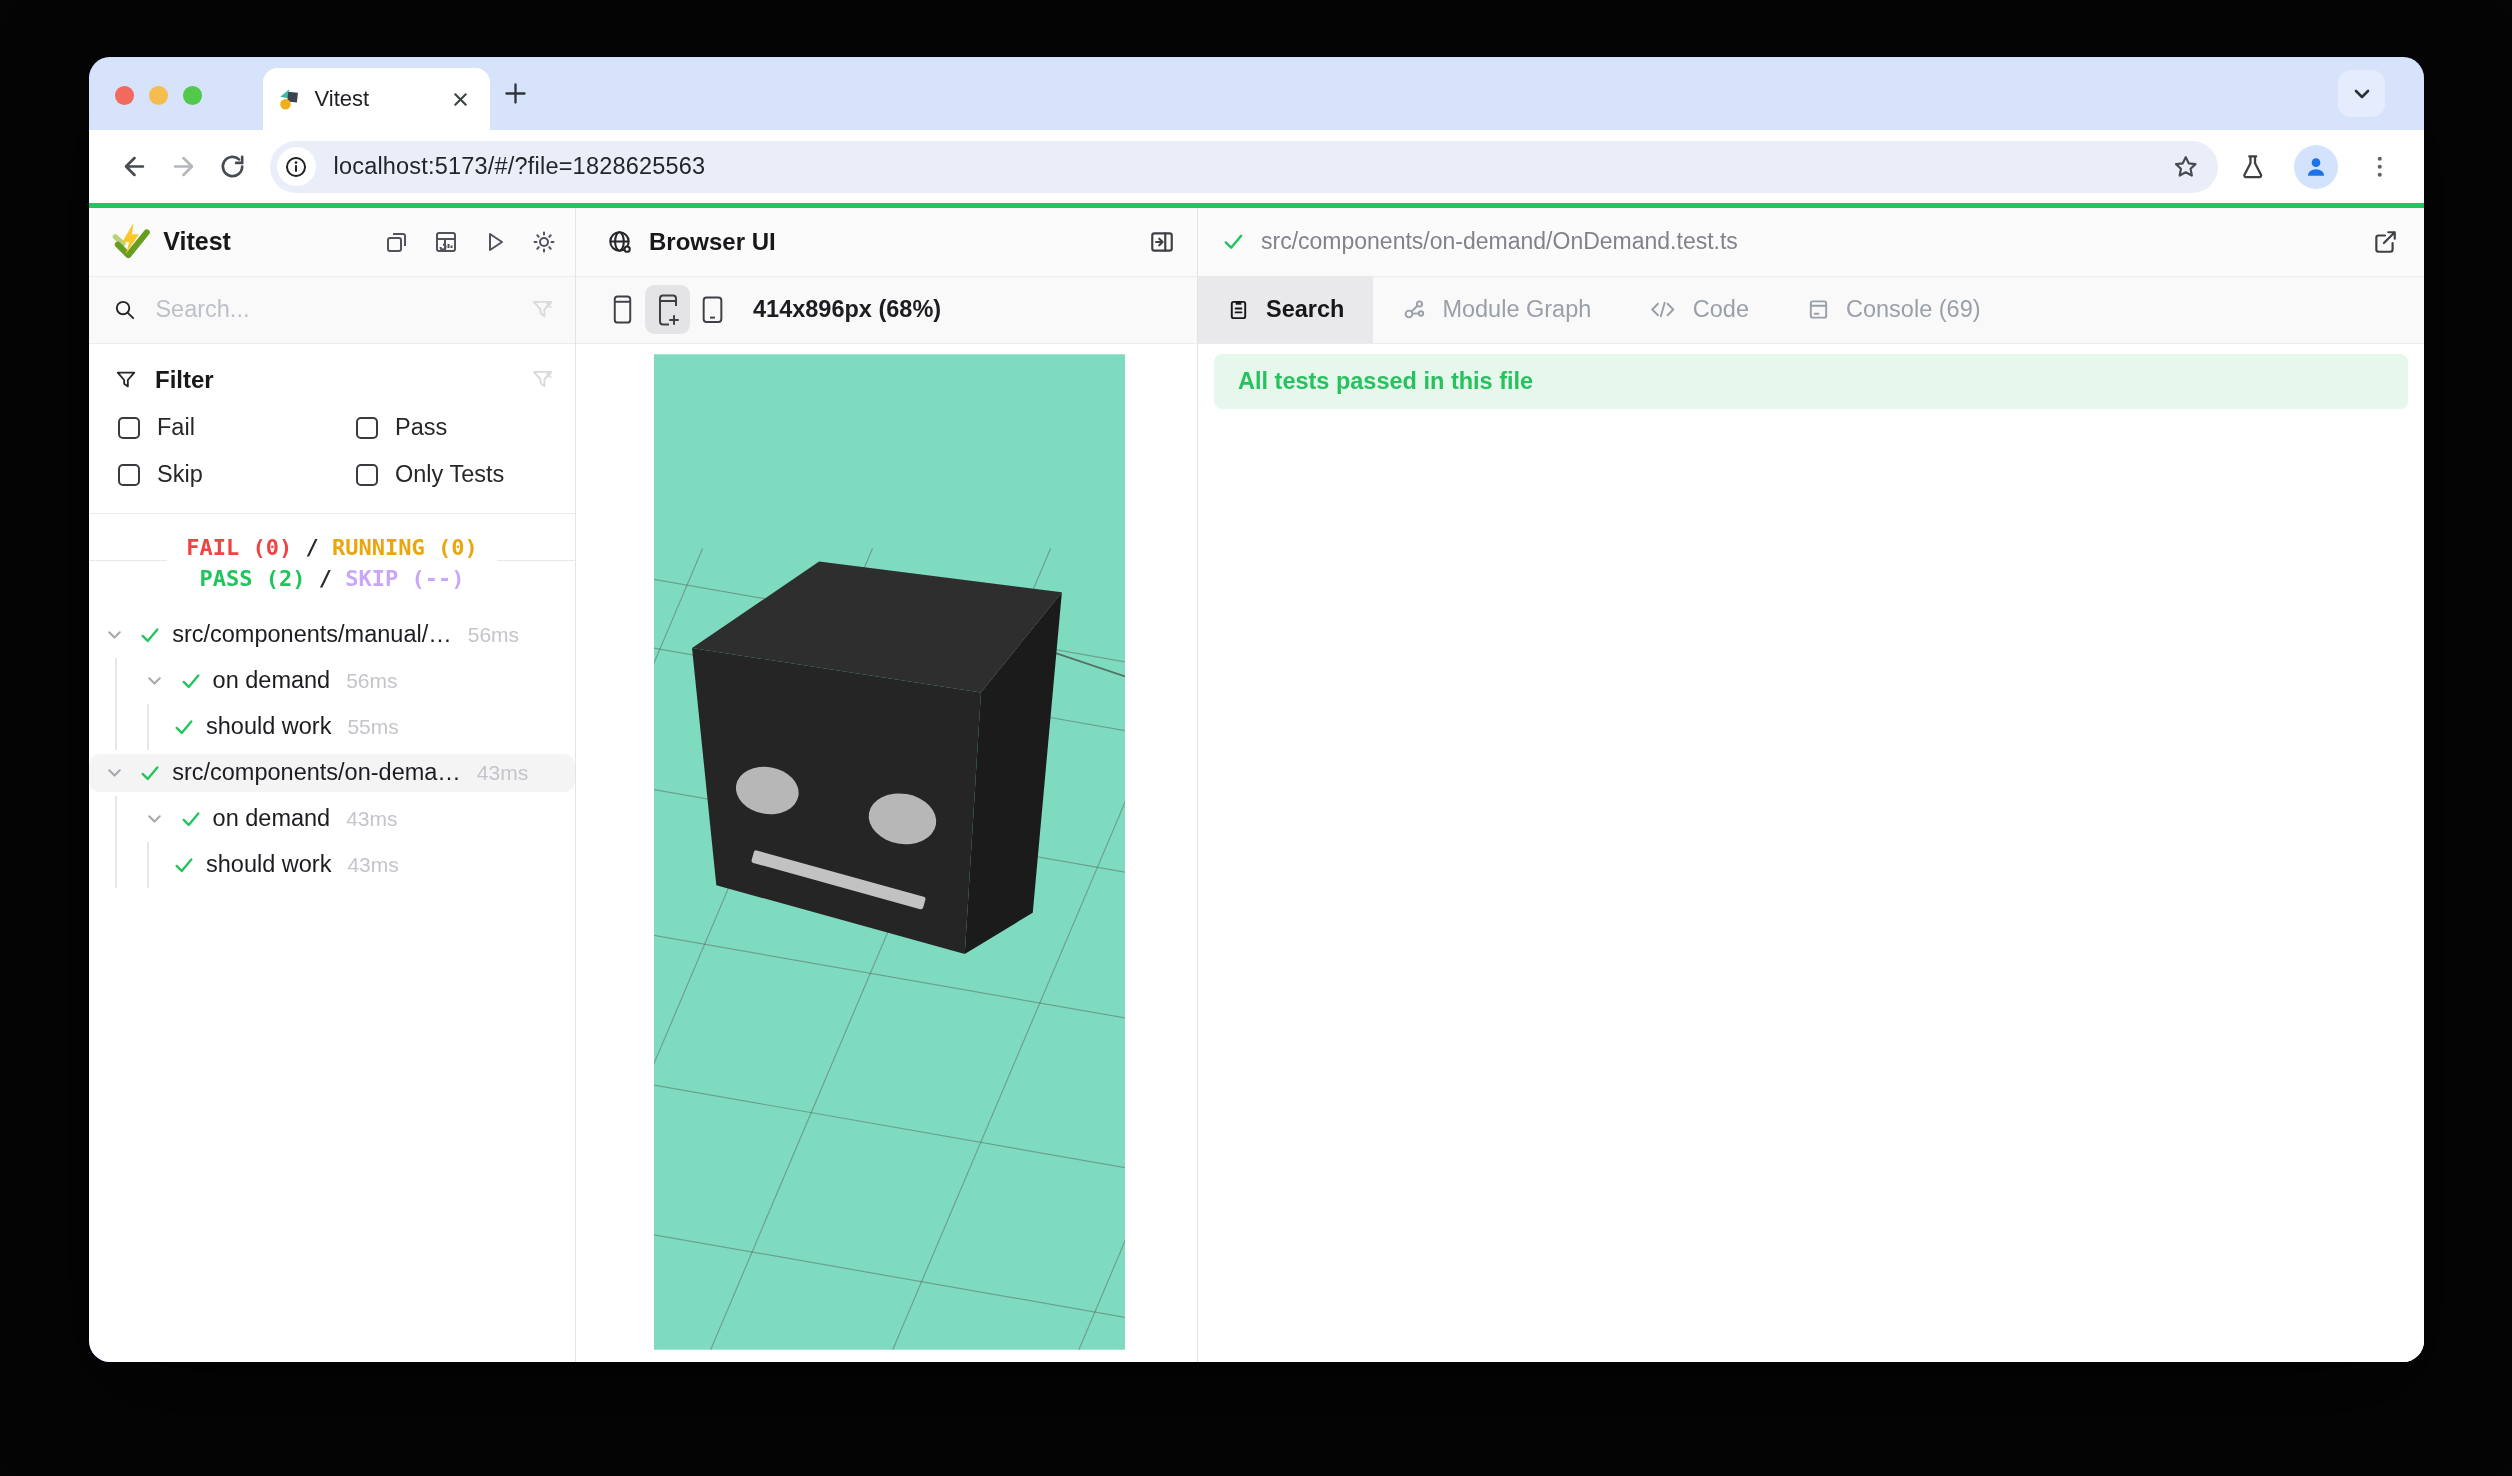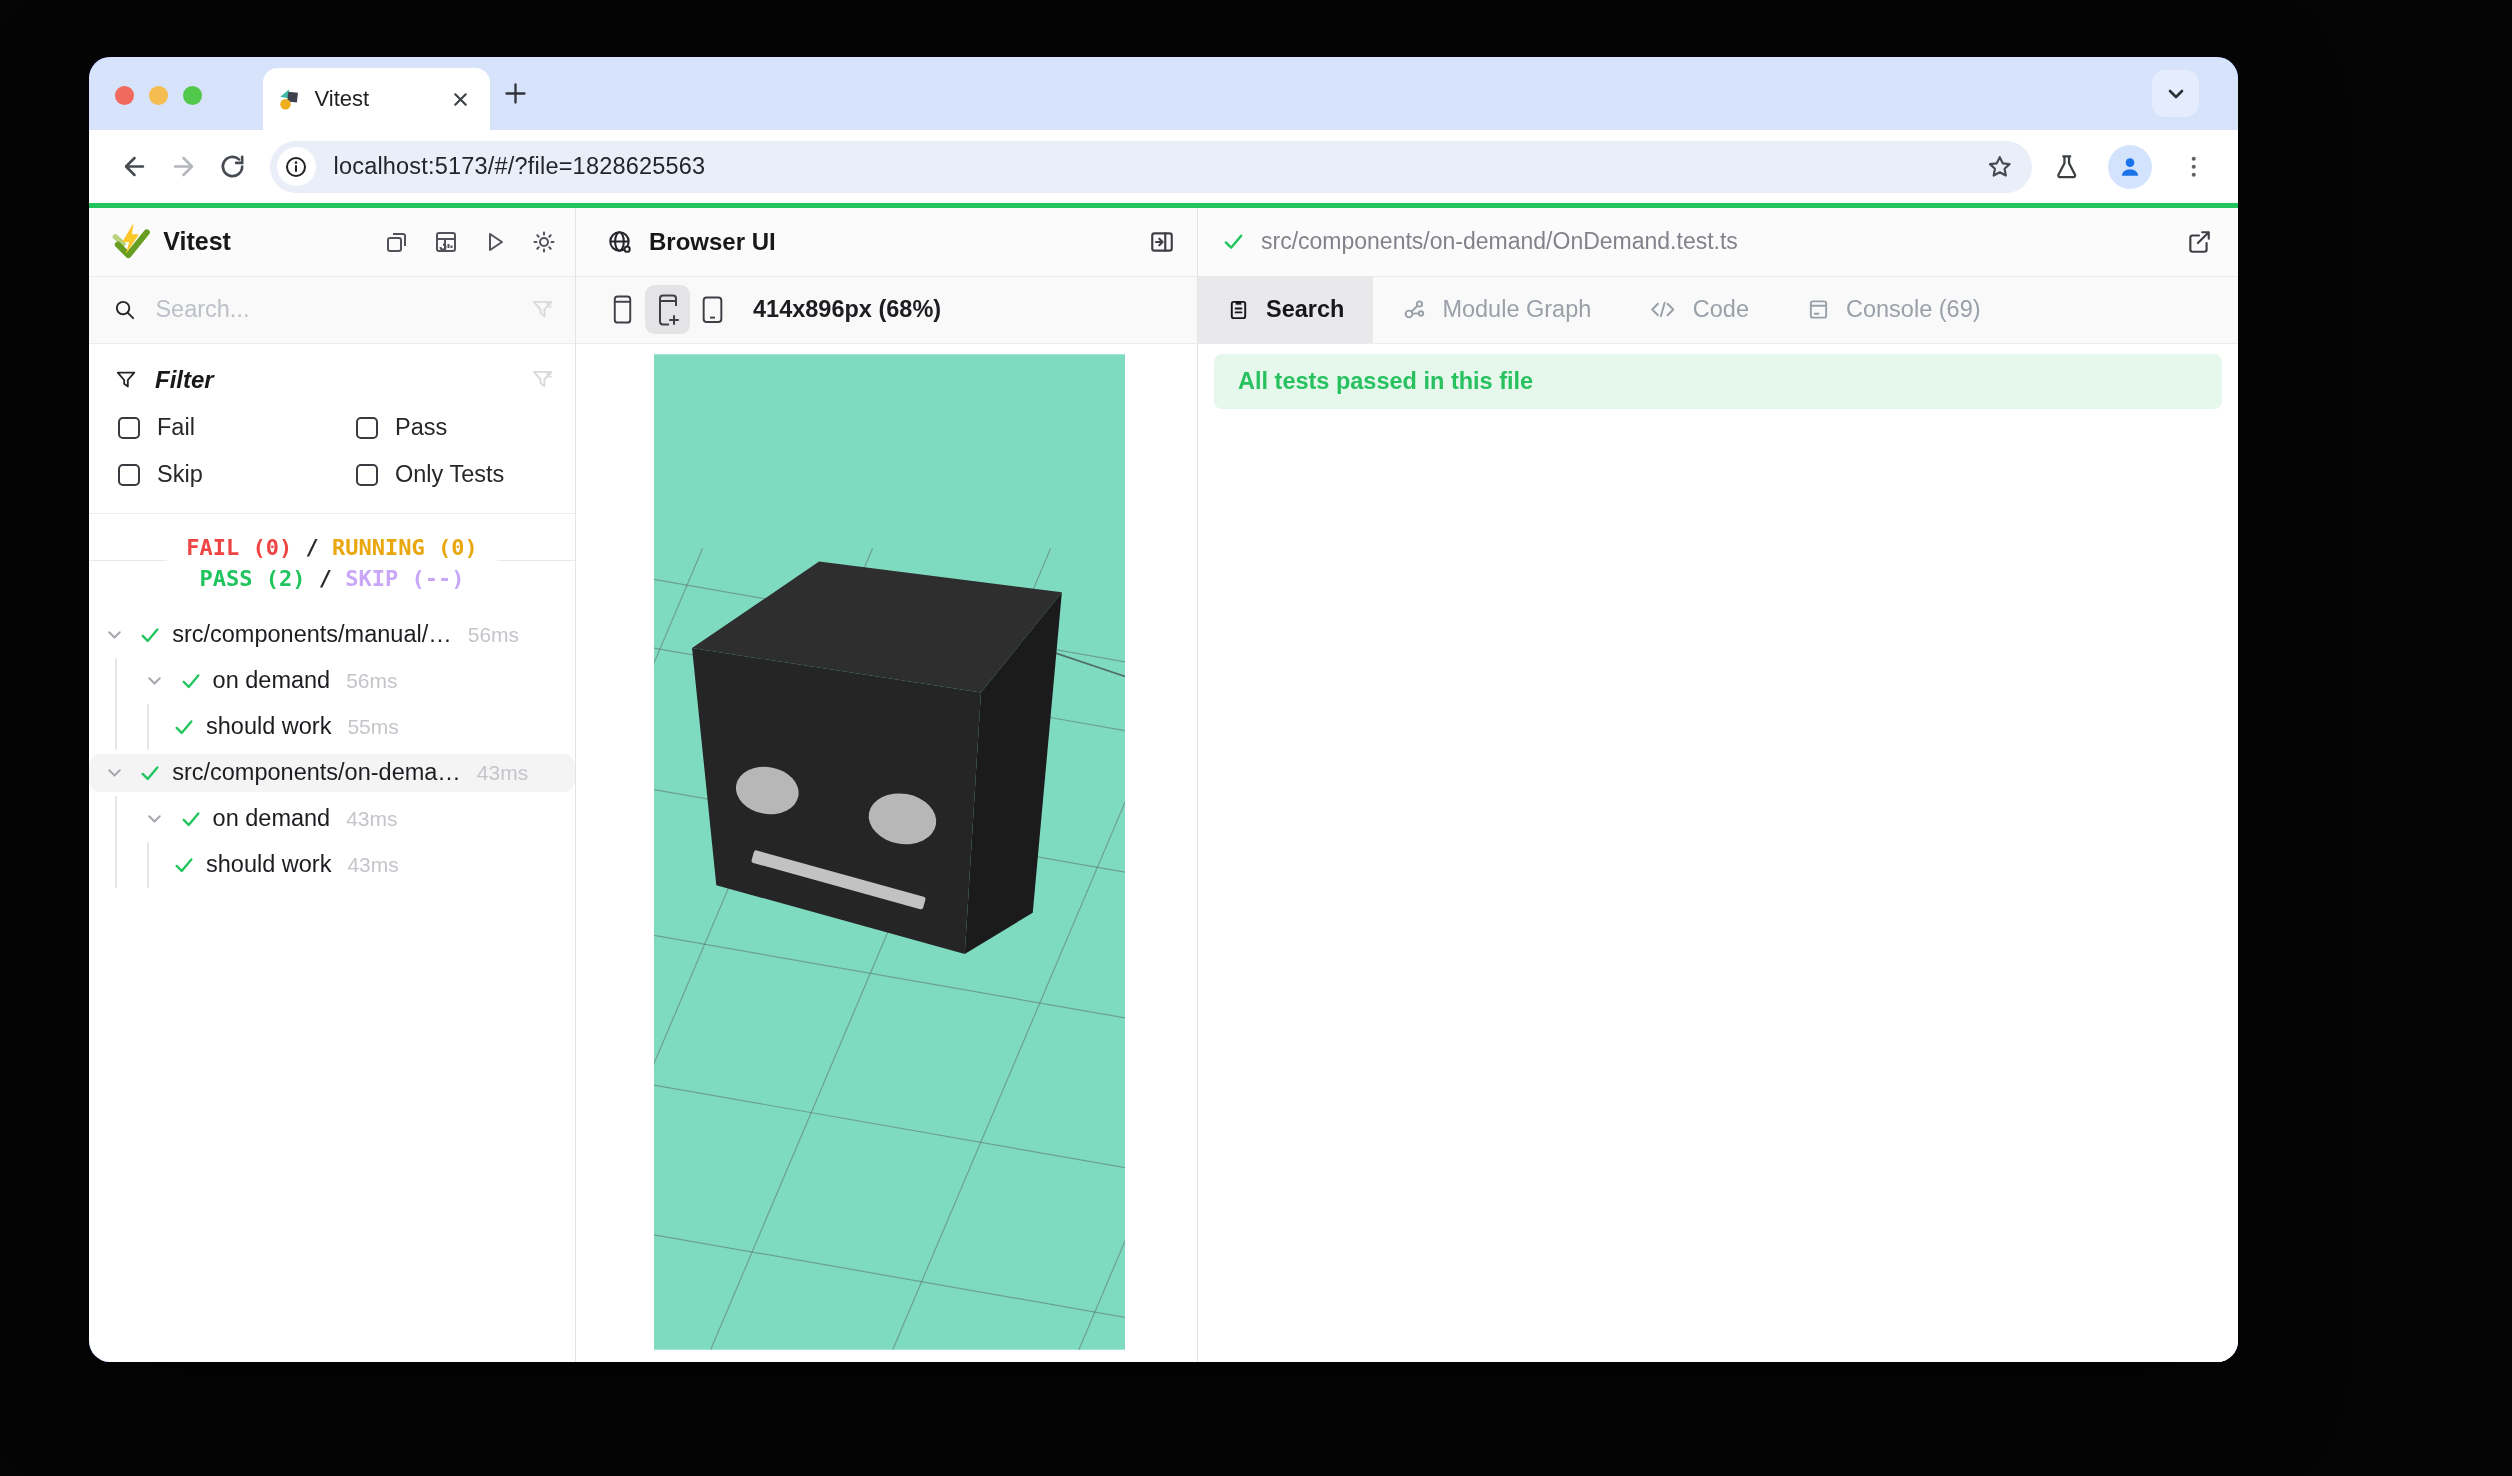--- a/index.html
+++ b/index.html
@@ -6,7 +6,7 @@
   html,body { background:#000; }
   body { font-family:"Liberation Sans", sans-serif; }
   .stage { position:relative; width:2512px; height:1476px; background:#050505; overflow:hidden; }
-  .window { position:absolute; left:89px; top:57px; width:2149px; height:1305px;
+  .window { position:absolute; left:89px; top:57px; width:2335px; height:1305px;
             border-radius:21px; overflow:hidden; background:#1d4ed8;
             box-shadow:0 32px 97px rgba(0,0,0,.6); }
 

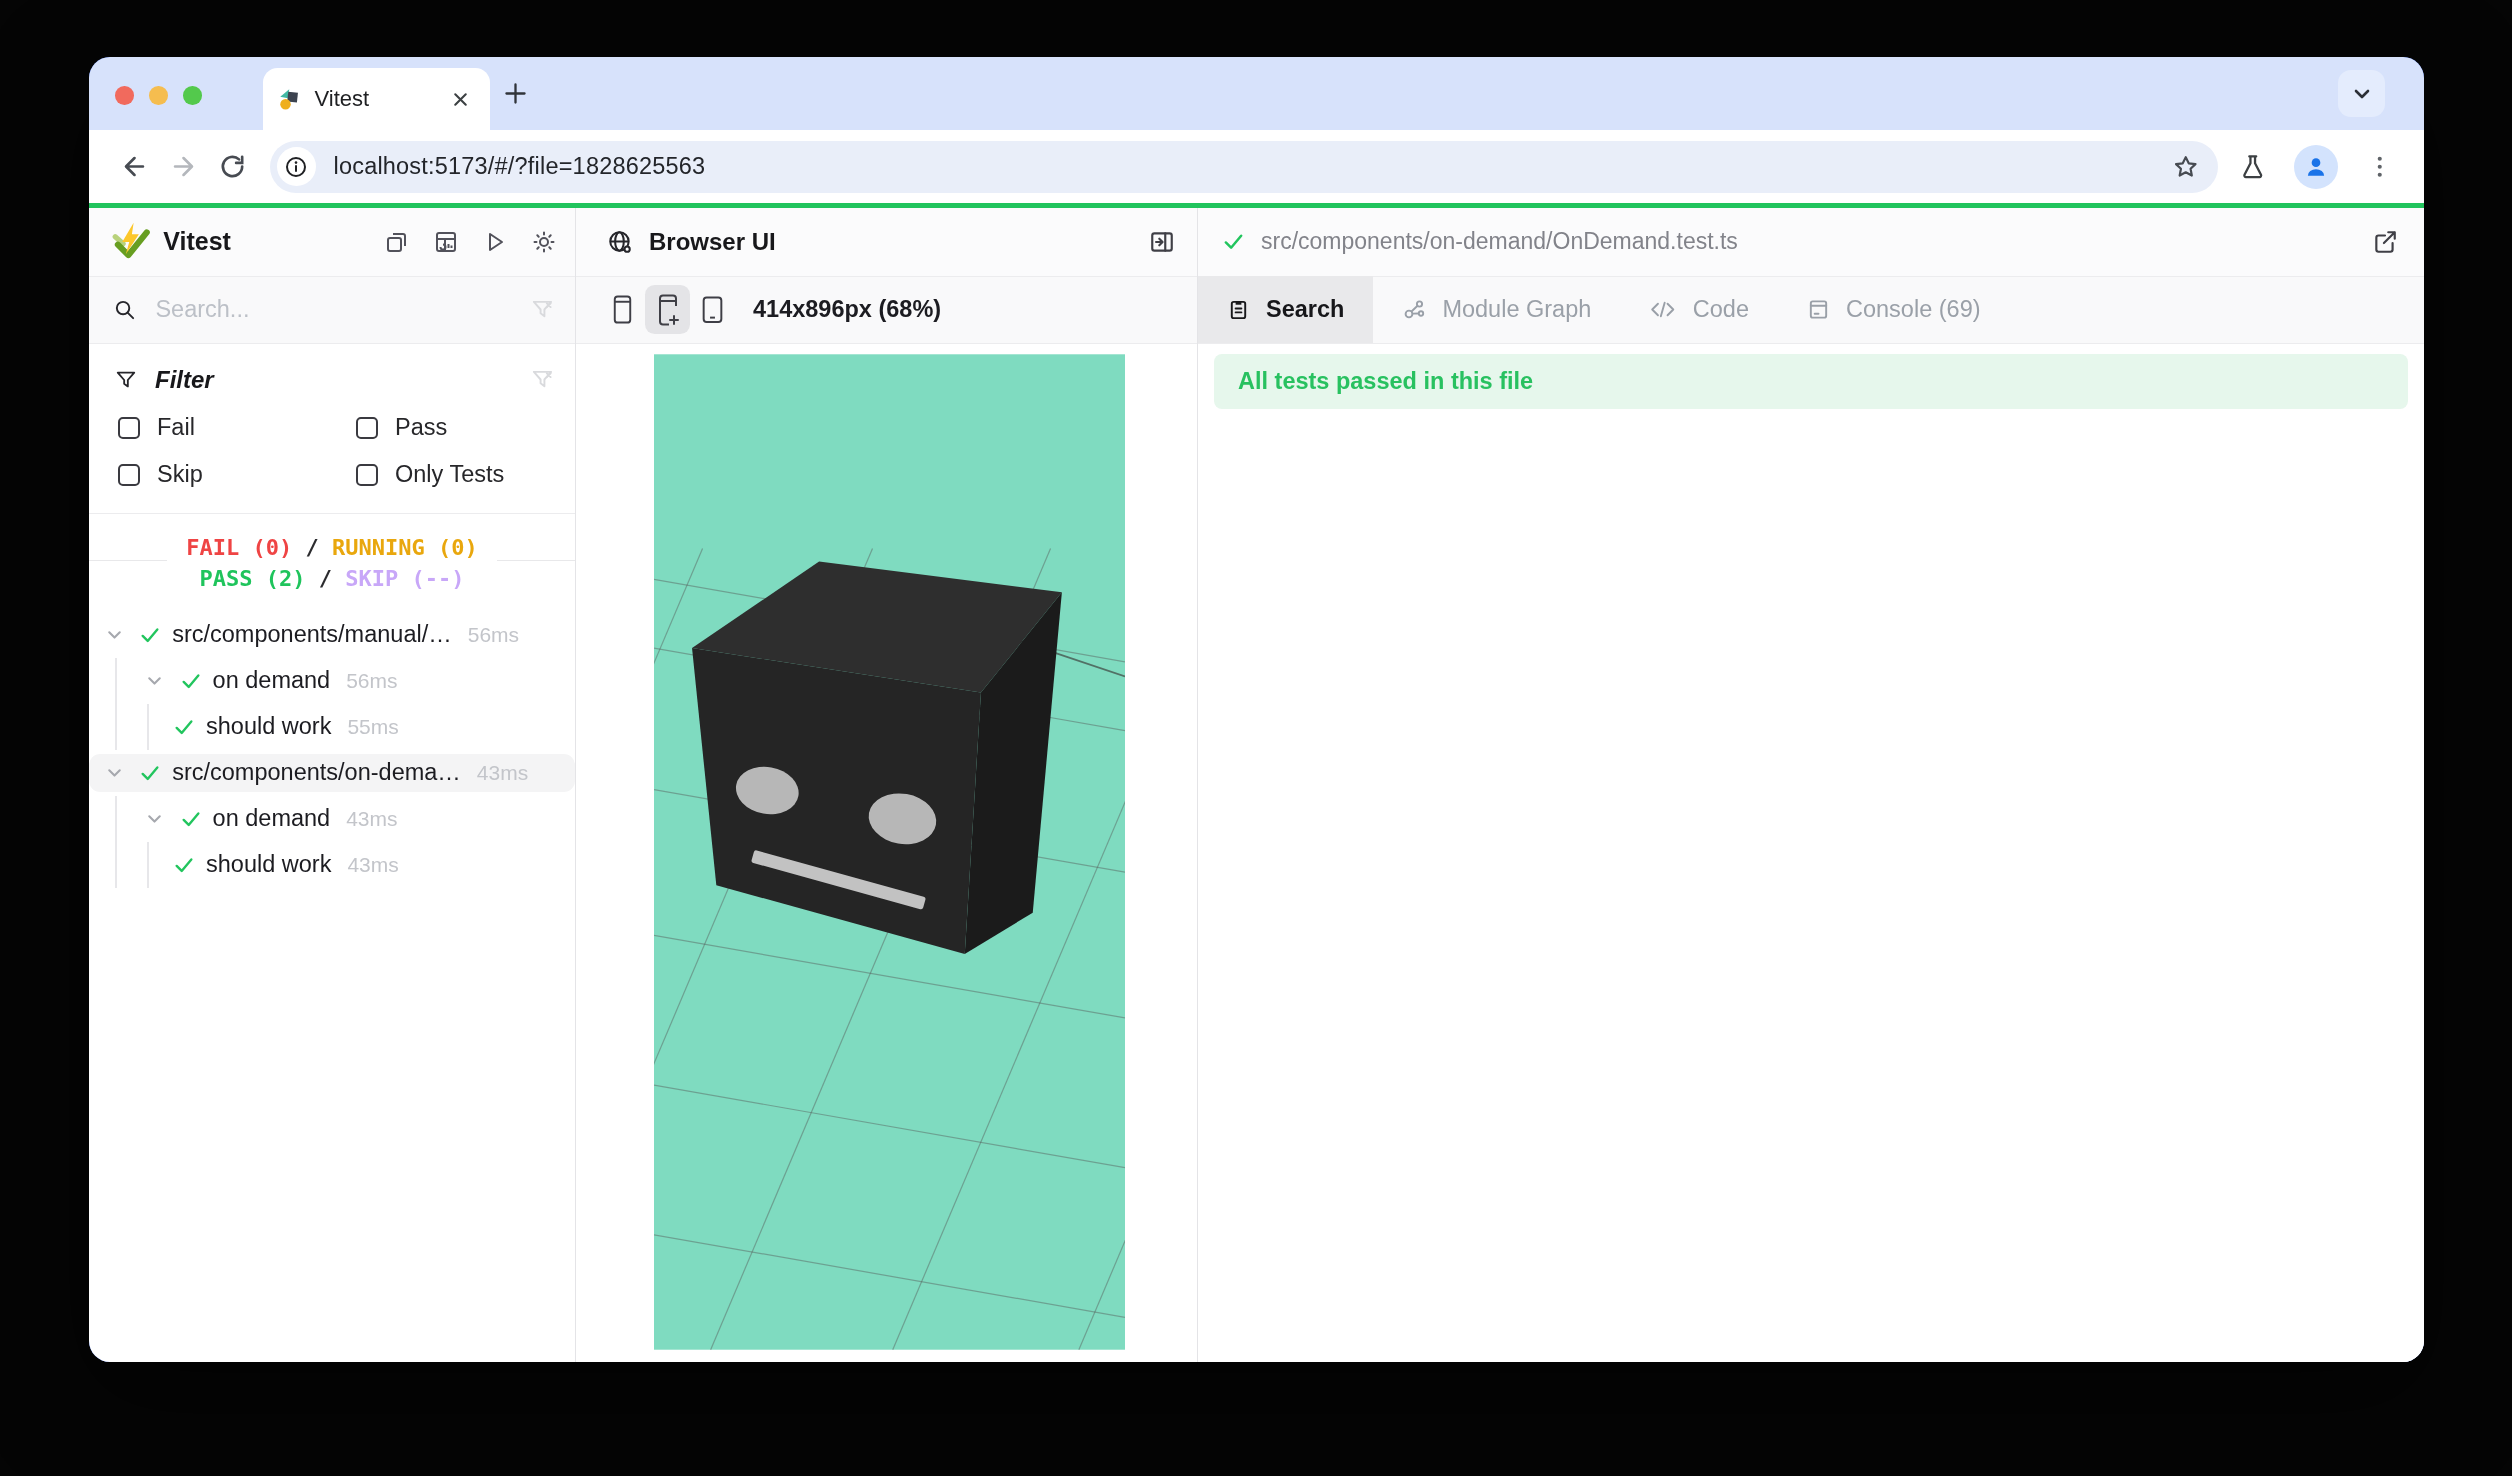--- a/index.html
+++ b/index.html
@@ -52,7 +52,7 @@
   .dim-ic { color:#d9dadd; }
   .s-filter { padding:11.3px 0 14.6px 0; border-bottom:1.6px solid #ececee; }
   .f-title { display:flex; align-items:center; height:49px; padding:0 21px 0 26px; }
-  .f-title-label { font-size:24px; font-weight:bold; color:#18181b; margin-left:18px; flex:1;font-style:italic; }
+  .f-title-label { font-size:24px; font-weight:bold; color:#18181b; margin-left:18px; flex:1; }
   .cb-grid { display:grid; grid-template-columns:238px 1fr; padding-left:29px; row-gap:0; }
   .cb-item { display:flex; align-items:center; height:47px; }
   .cb-box { width:22px; height:22px; border:2.4px solid #3a3a40; border-radius:4.9px; background:#fff; }

